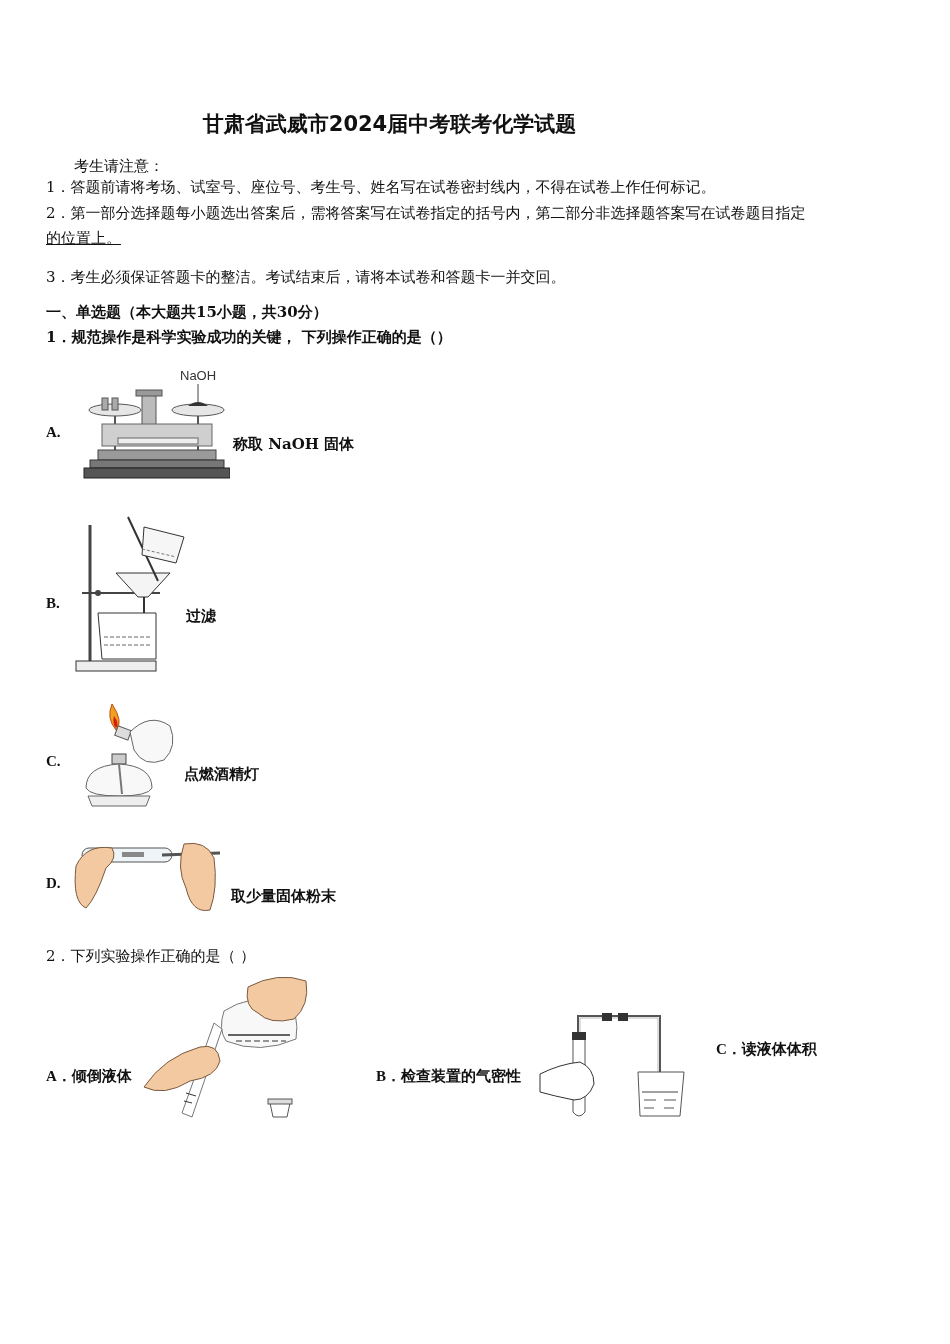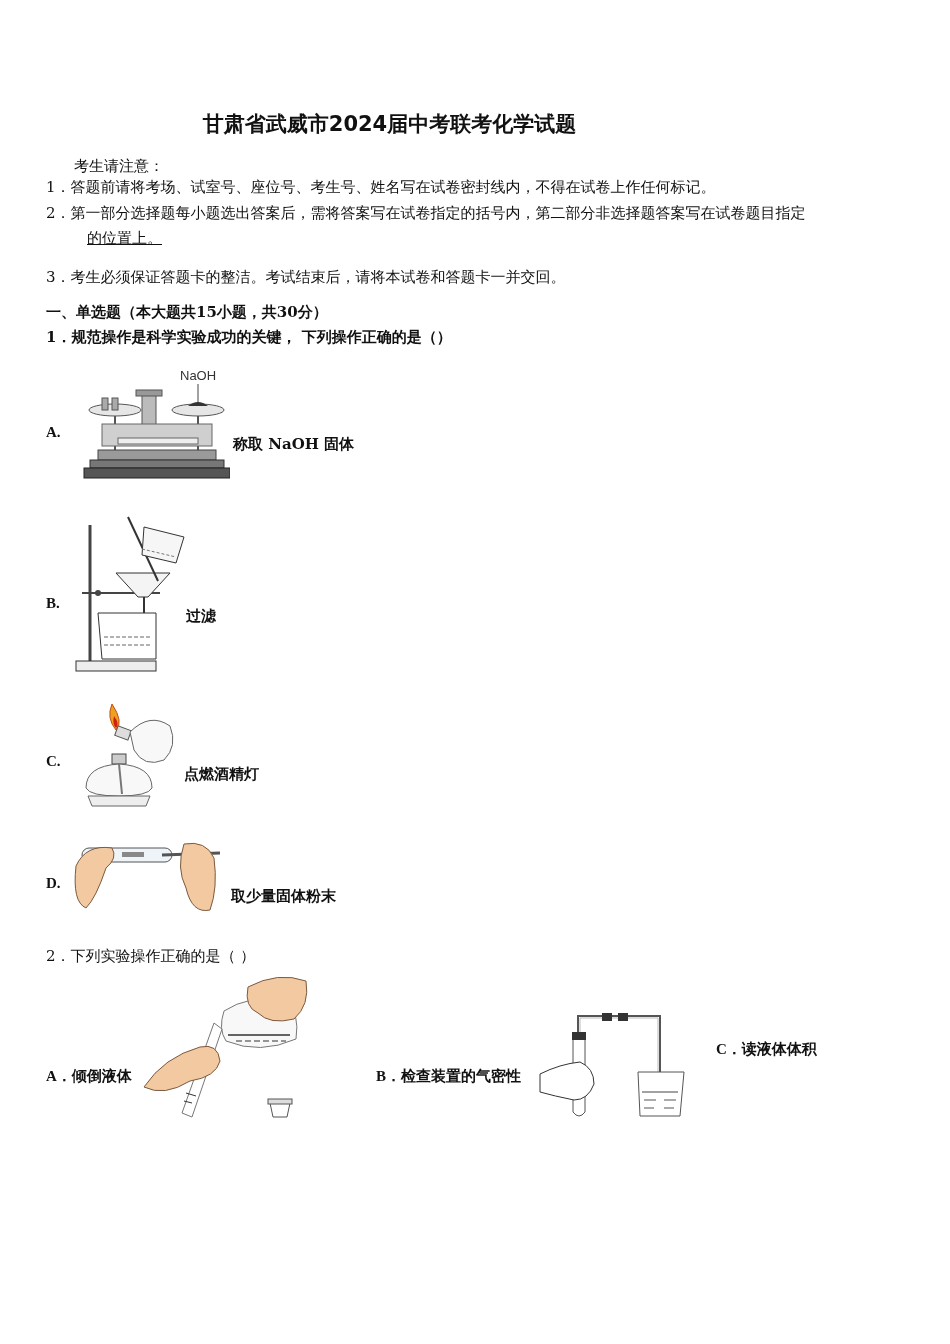--- a/index.html
+++ b/index.html
@@ -21,7 +21,7 @@
     .opt-text { font-size: 15px; font-weight: bold; margin-top: 12px; }
     .q2 { top: 946px; left: 46px; }
     .fig { position: absolute; }
-    .underline { text-decoration: underline; margin-left: 41px; }
+    .underline { text-decoration: underline; }
   </style>
 </head>
 <body>

